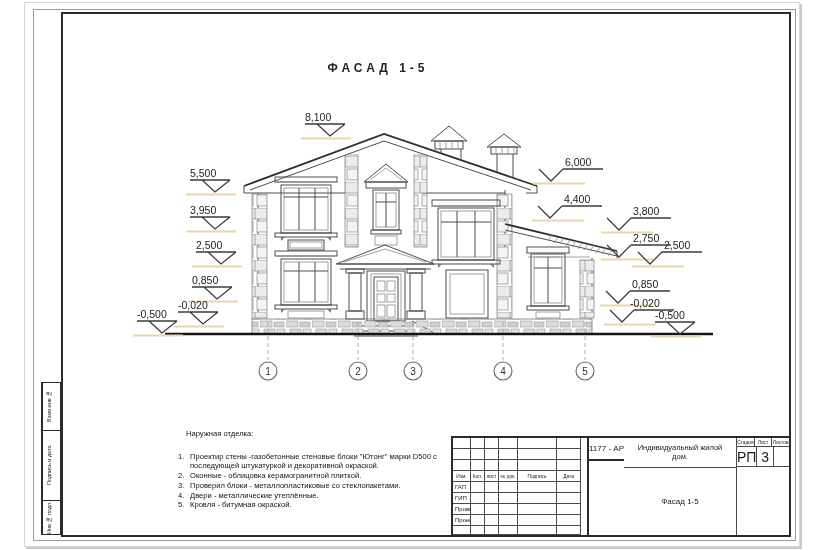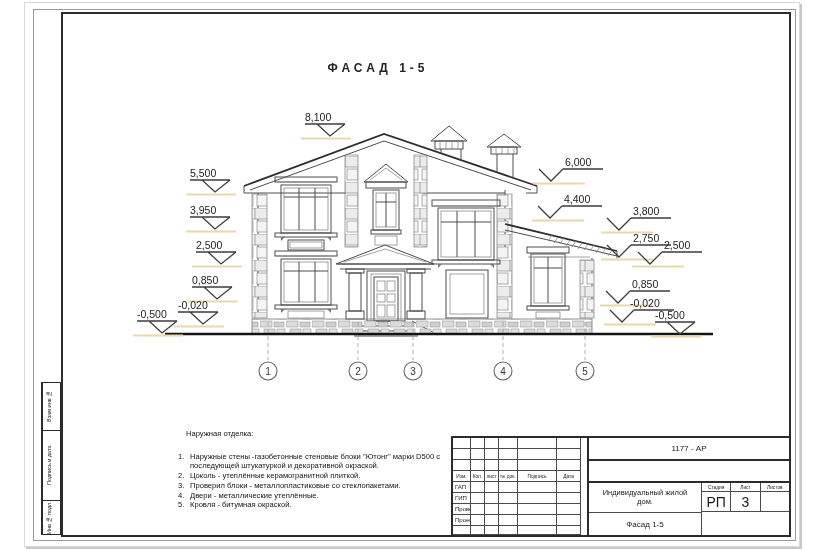--- a/index.html
+++ b/index.html
@@ -43,7 +43,7 @@
   .tb-left i,.tb-left b{display:block;border-right:1px solid #4a4a4a;border-bottom:1px solid #4a4a4a;font-style:normal;font-weight:400;overflow:hidden;}
   .tb-left .hdr{font-size:4.8px;text-align:center;line-height:11px;}
   .tb-left .role{font-size:6px;line-height:11px;padding-left:2px;box-sizing:border-box;}
-  .tb-right{flex:1;display:flex;flex-direction:column;}
+  .tb-right{flex:1;display:flex;flex-direction:row;}
   .tb-code{height:21px;border-bottom:2px solid #2b2b2b;display:flex;align-items:center;justify-content:center;font-size:8px;}
   .tb-blank{height:20px;border-bottom:2px solid #2b2b2b;}
   .tb-mid{flex:1;display:flex;}

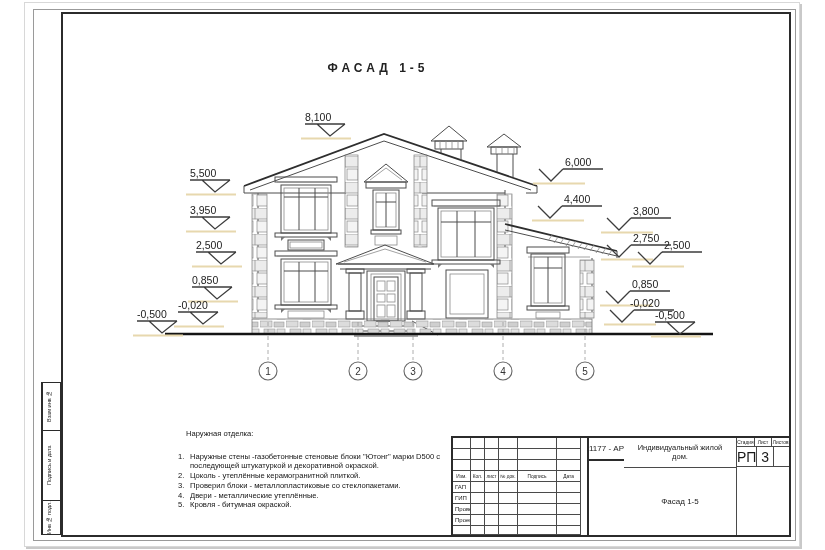--- a/index.html
+++ b/index.html
@@ -329,7 +329,7 @@
   <div class="notes-heading">Наружная отделка:</div>
   <div class="note">
       <span class="num">1.</span>
-      <span class="txt">Наружные стены -газобетонные  стеновые блоки "Ютонг" марки D500 с последующей штукатуркой  и декоративной окраской.</span>
+      <span class="txt">Проектир стены -газобетонные  стеновые блоки "Ютонг" марки D500 с последующей штукатуркой  и декоративной окраской.</span>
     </div>
   <div class="note">
       <span class="num">2.</span>

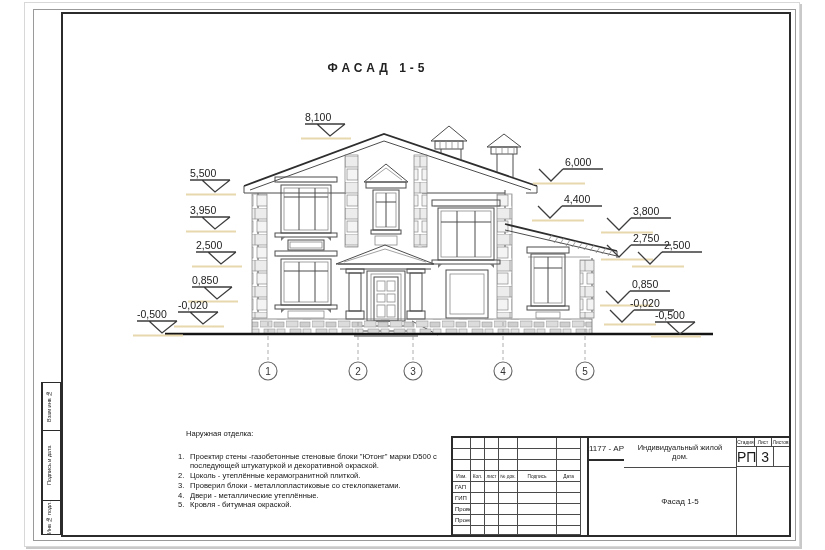--- a/index.html
+++ b/index.html
@@ -333,7 +333,7 @@
     </div>
   <div class="note">
       <span class="num">2.</span>
-      <span class="txt">Цоколь - утеплённые керамогранитной плиткой.</span>
+      <span class="txt">Оконные - облицовка керамогранитной плиткой.</span>
     </div>
   <div class="note">
       <span class="num">3.</span>

